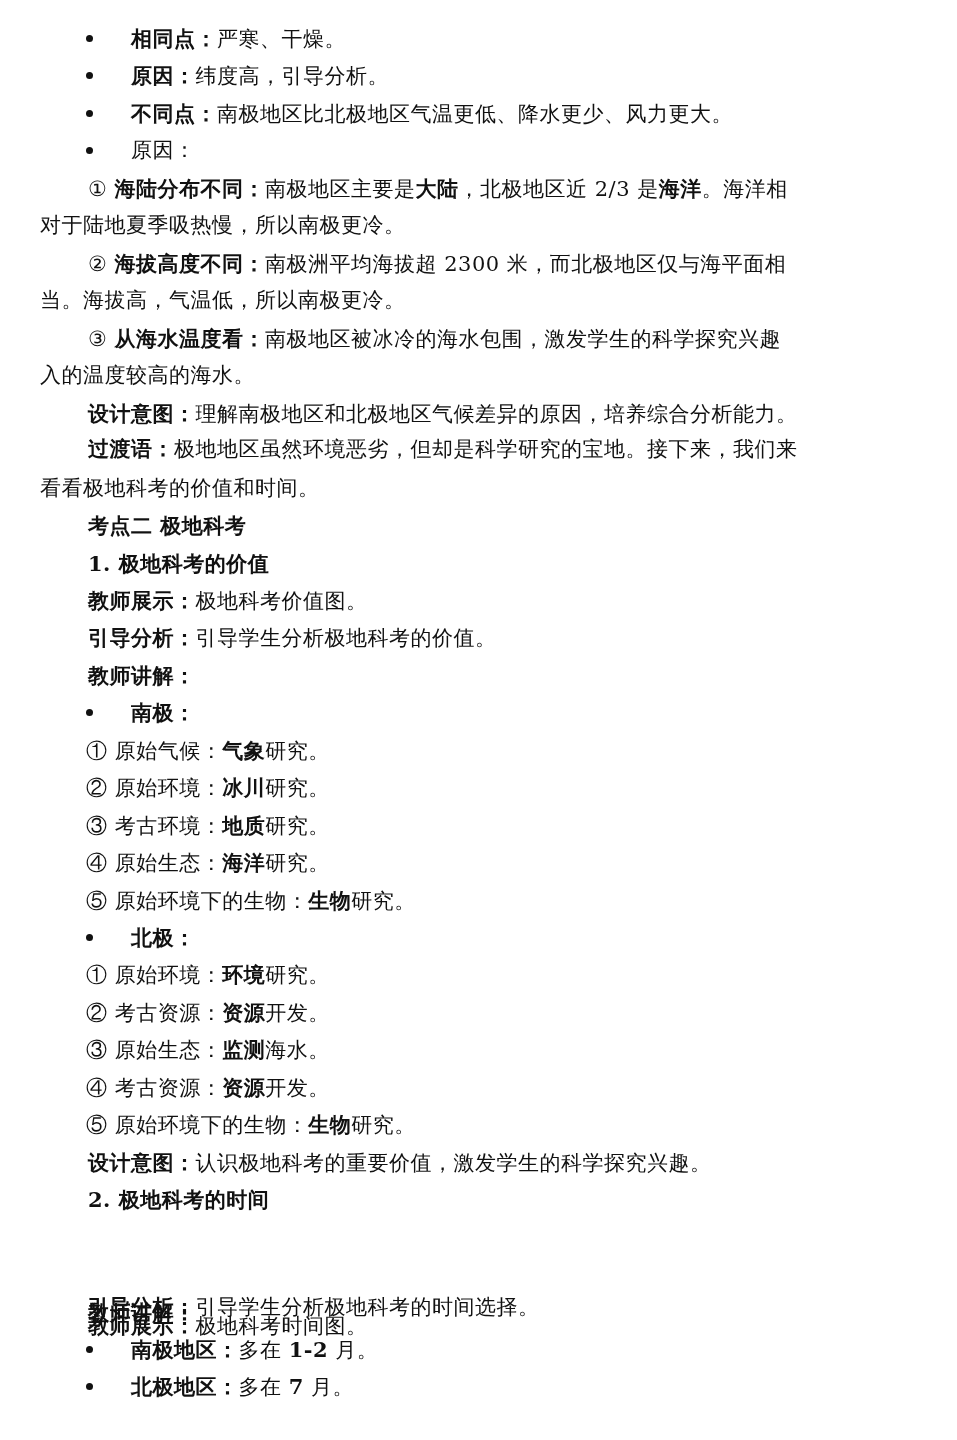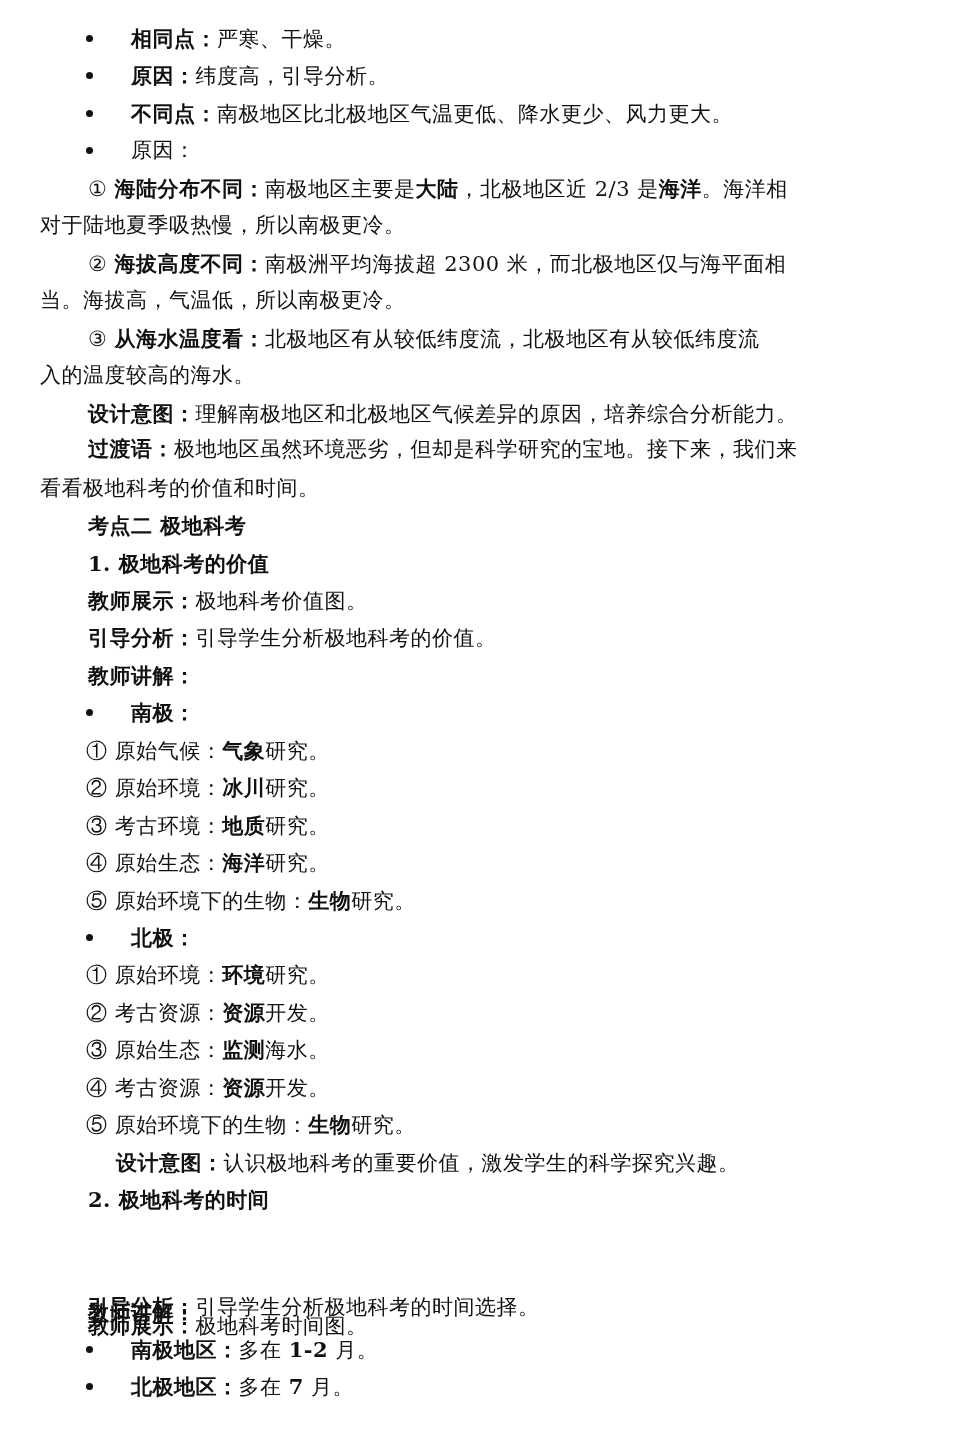--- a/index.html
+++ b/index.html
@@ -51,7 +51,7 @@
 
 <div class="line ind" style="top:320px;">
   <span>③</span>
-  <span class="b">从海水温度看：</span><span>北极地区有从较低纬度流，北极地区有从较低纬度流</span>
+  <span class="b">从海水温度看：</span><span>南极地区被冰冷的海水包围，激发学生的科学探究兴趣</span>
 </div>
 <div class="line flush" style="top:357px;">入的温度较高的海水。</div>
 

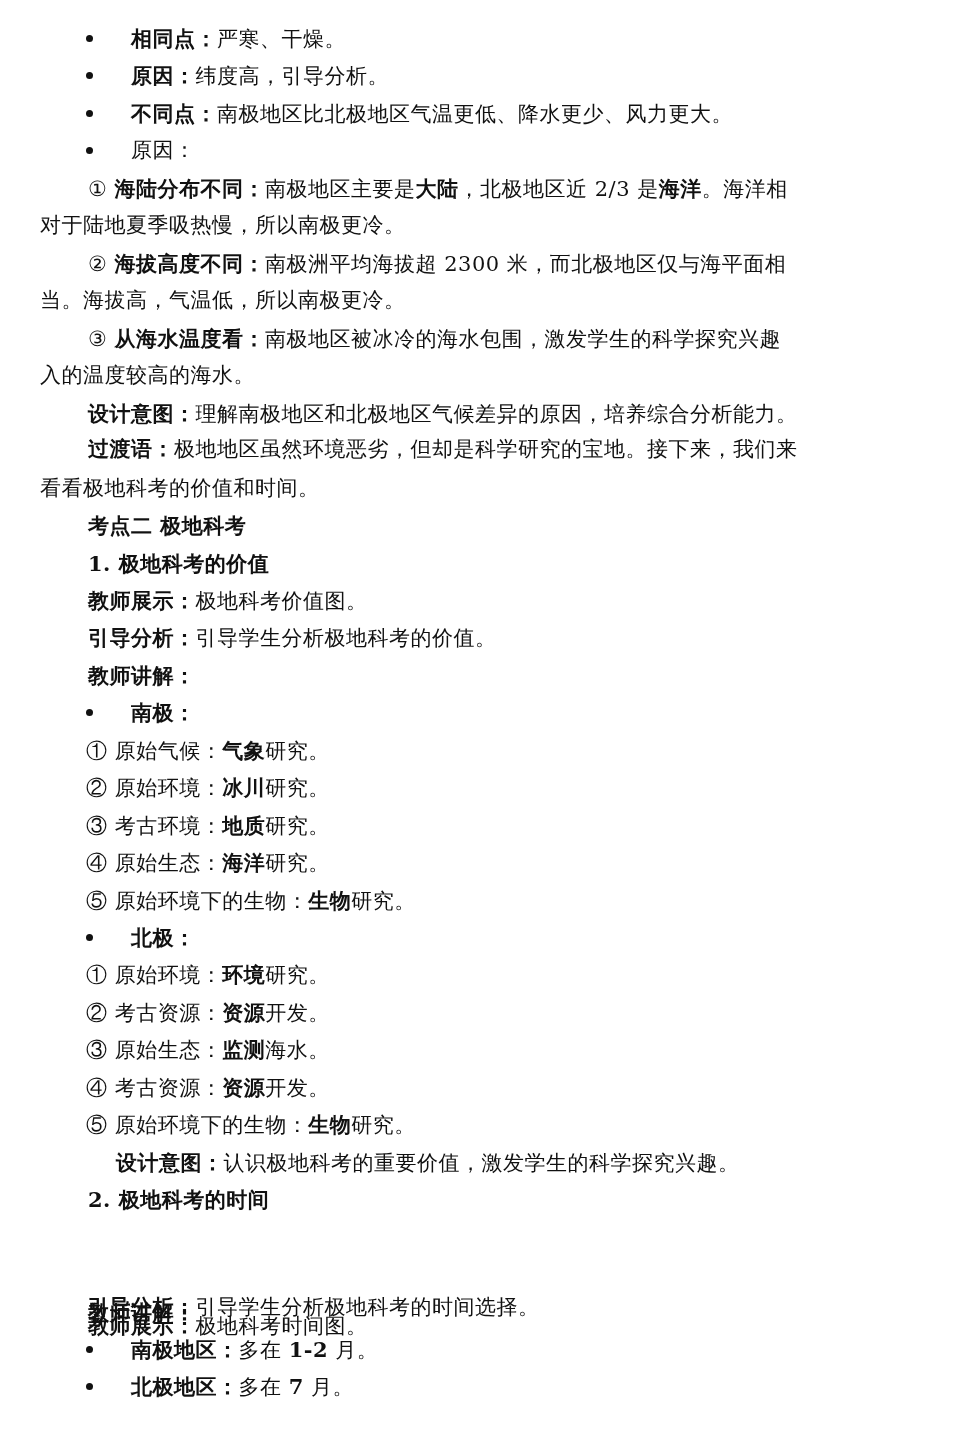--- a/index.html
+++ b/index.html
@@ -95,7 +95,7 @@
 <div class="line num" style="top:1069px;"><span>④</span> <span>考古资源：</span><span class="b">资源</span><span>开发。</span></div>
 <div class="line num" style="top:1106px;"><span>⑤</span> <span>原始环境下的生物：</span><span class="b">生物</span><span>研究。</span></div>
 
-<div class="line ind" style="top:1144px;margin-left:28px;">
+<div class="line ind" style="top:1144px;">
   <span class="b">设计意图：</span><span>认识极地科考的重要价值，激发学生的科学探究兴趣。</span>
 </div>
 

